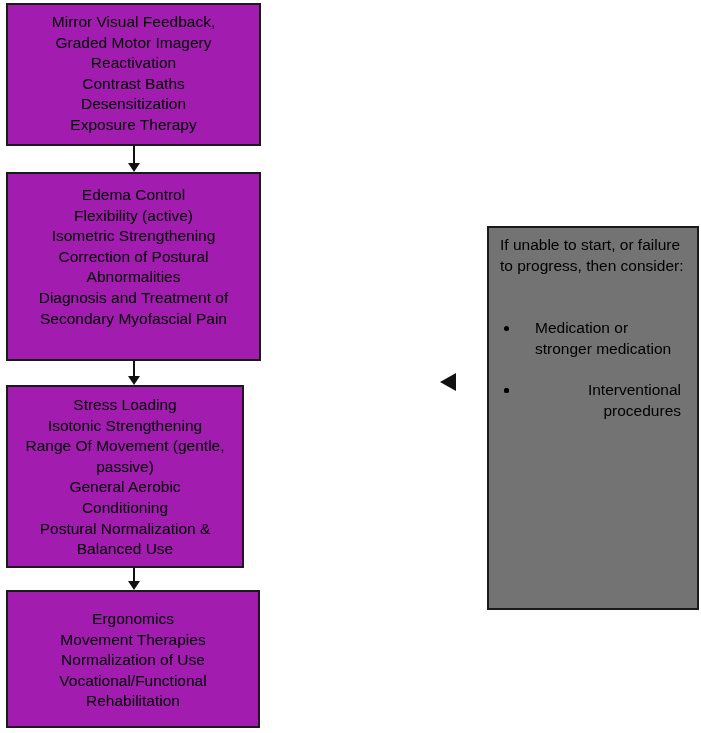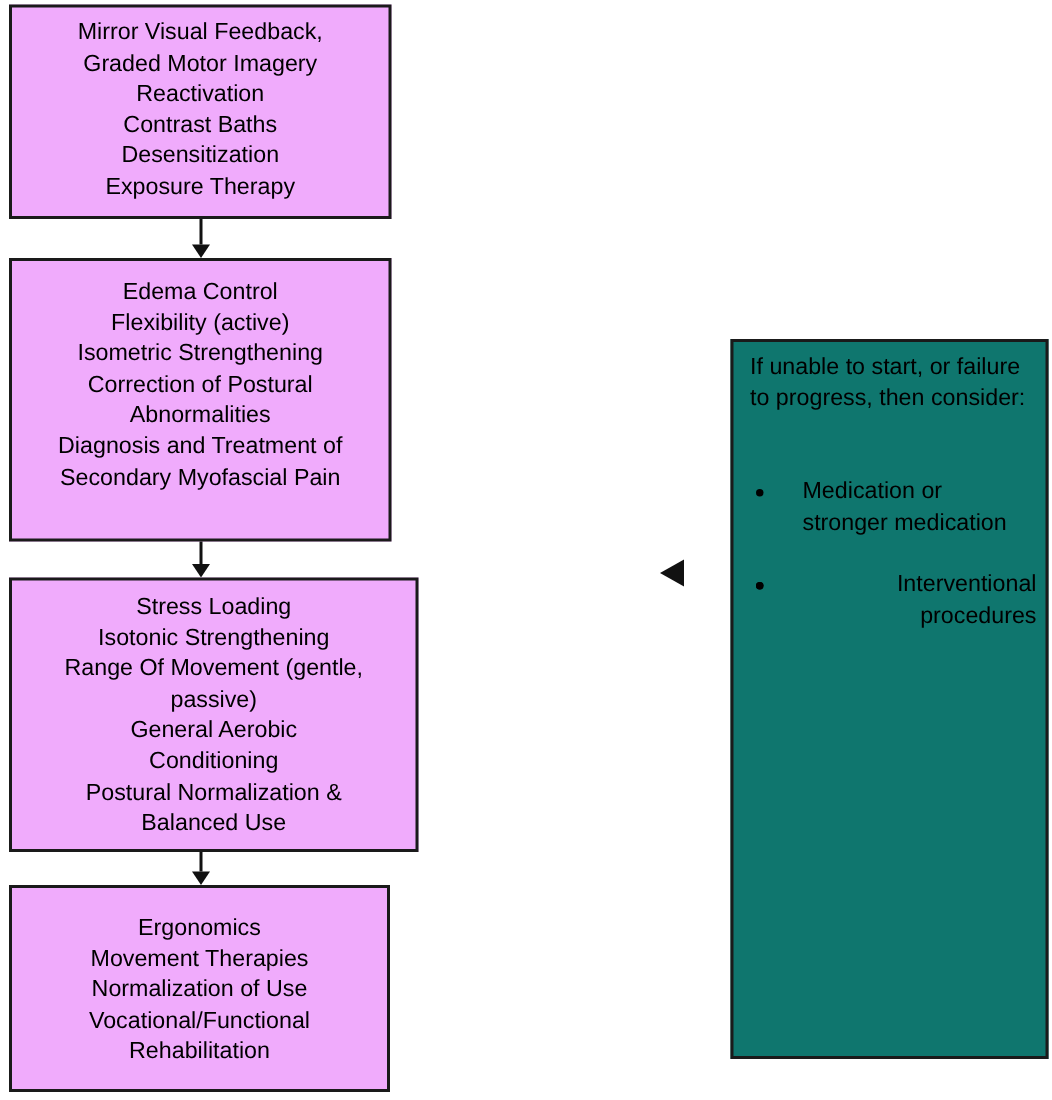--- a/index.html
+++ b/index.html
@@ -28,7 +28,7 @@
     position: absolute;
     box-sizing: border-box;
     border: 2px solid #1a1a1a;
-    background: #f0abfc;
+    background: #a21caf;
     text-align: center;
     font-size: 15.5px;
     line-height: 20.6px;

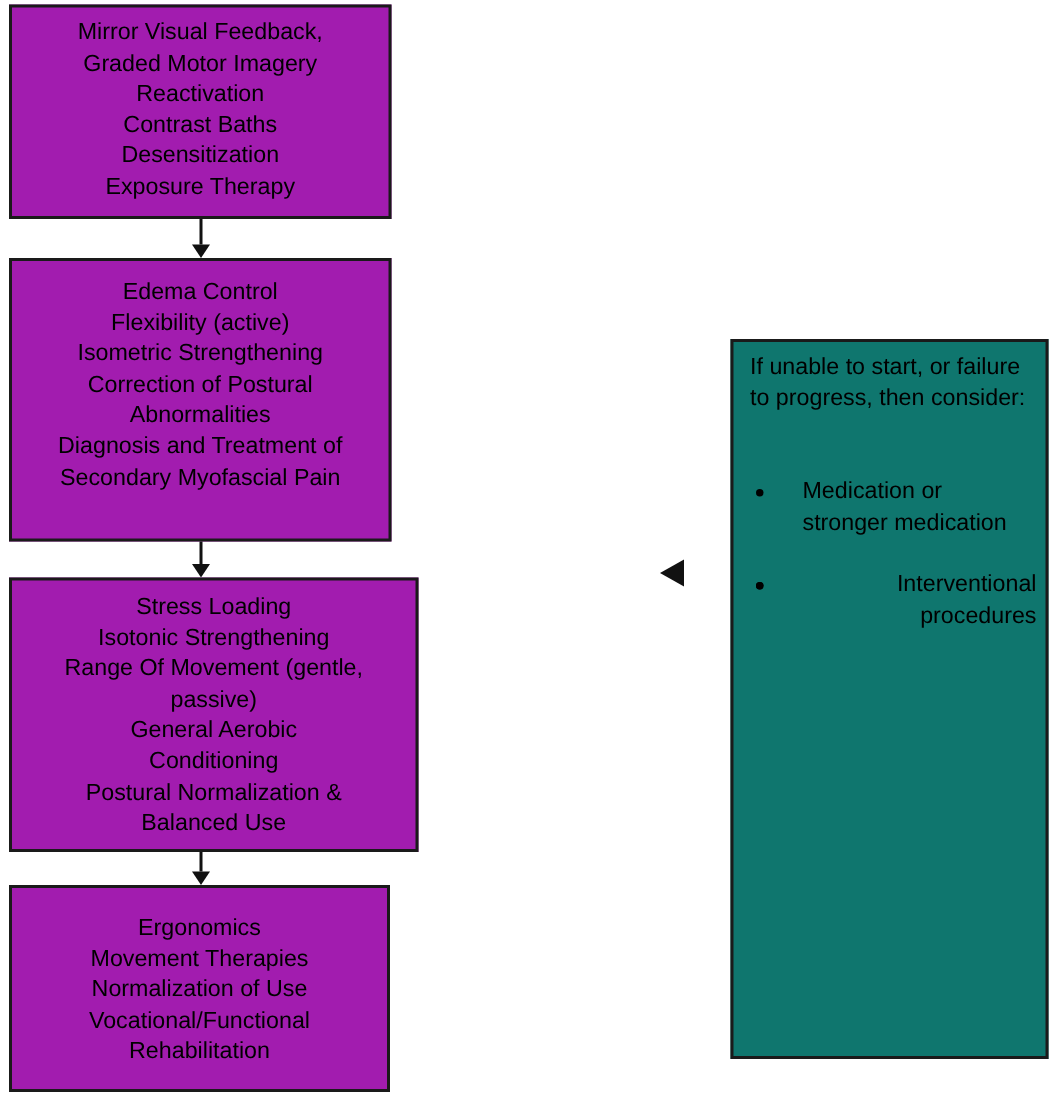--- a/index.html
+++ b/index.html
@@ -106,10 +106,10 @@
     left: 487px;
     top: 226px;
     width: 212px;
-    height: 480px;
+    height: 384px;
     box-sizing: border-box;
     border: 2px solid #1a1a1a;
-    background: #0f766e;
+    background: #737373;
     font-size: 15.5px;
     line-height: 20.6px;
     color: #000000;

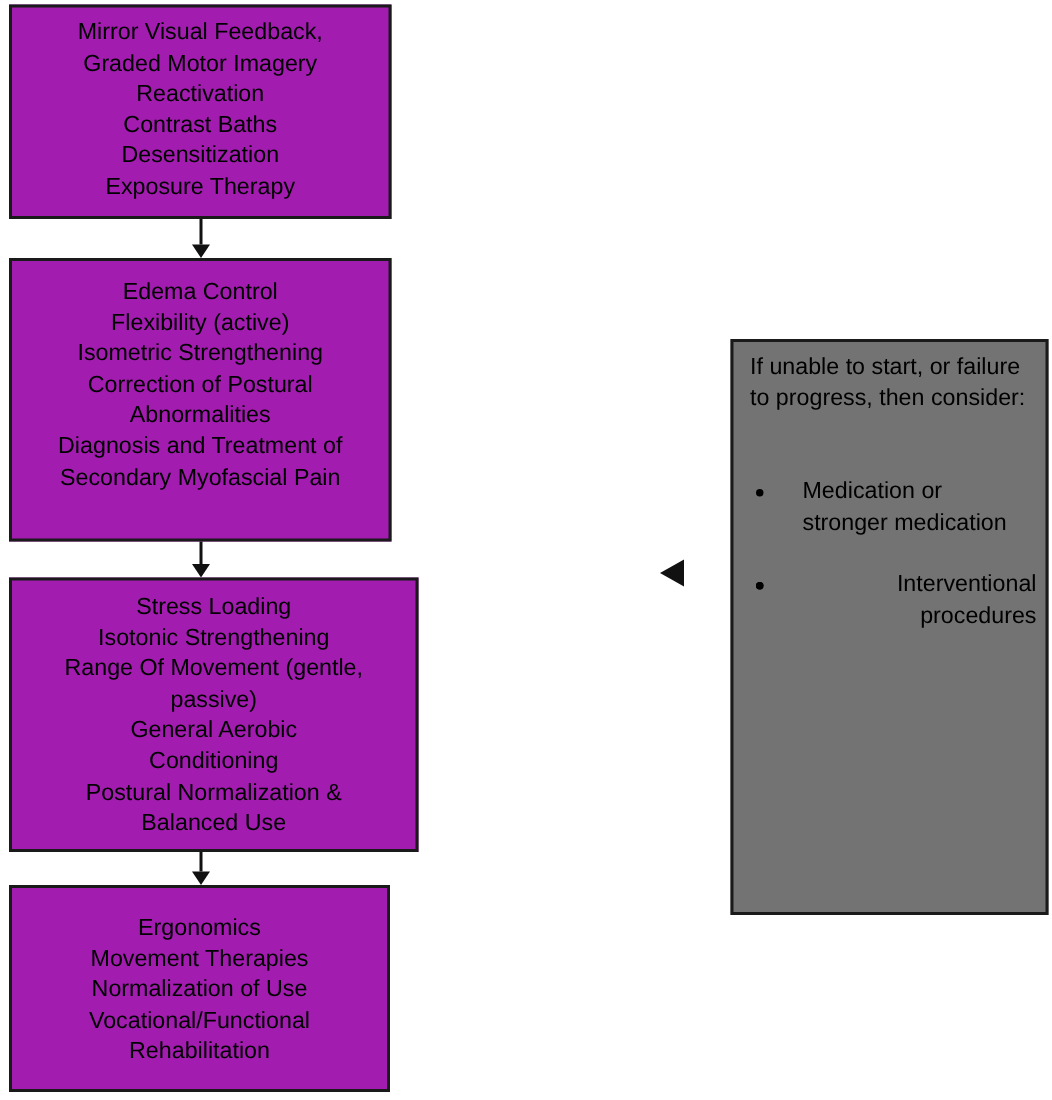--- a/index.html
+++ b/index.html
@@ -127,7 +127,7 @@
   #consider-box .bullet-list > li {
     position: relative;
     padding-left: 46px;
-    padding-right: 6px;
+    padding-right: 16px;
     text-align: left;
   }
   #consider-box .bullet-list > li .dot {

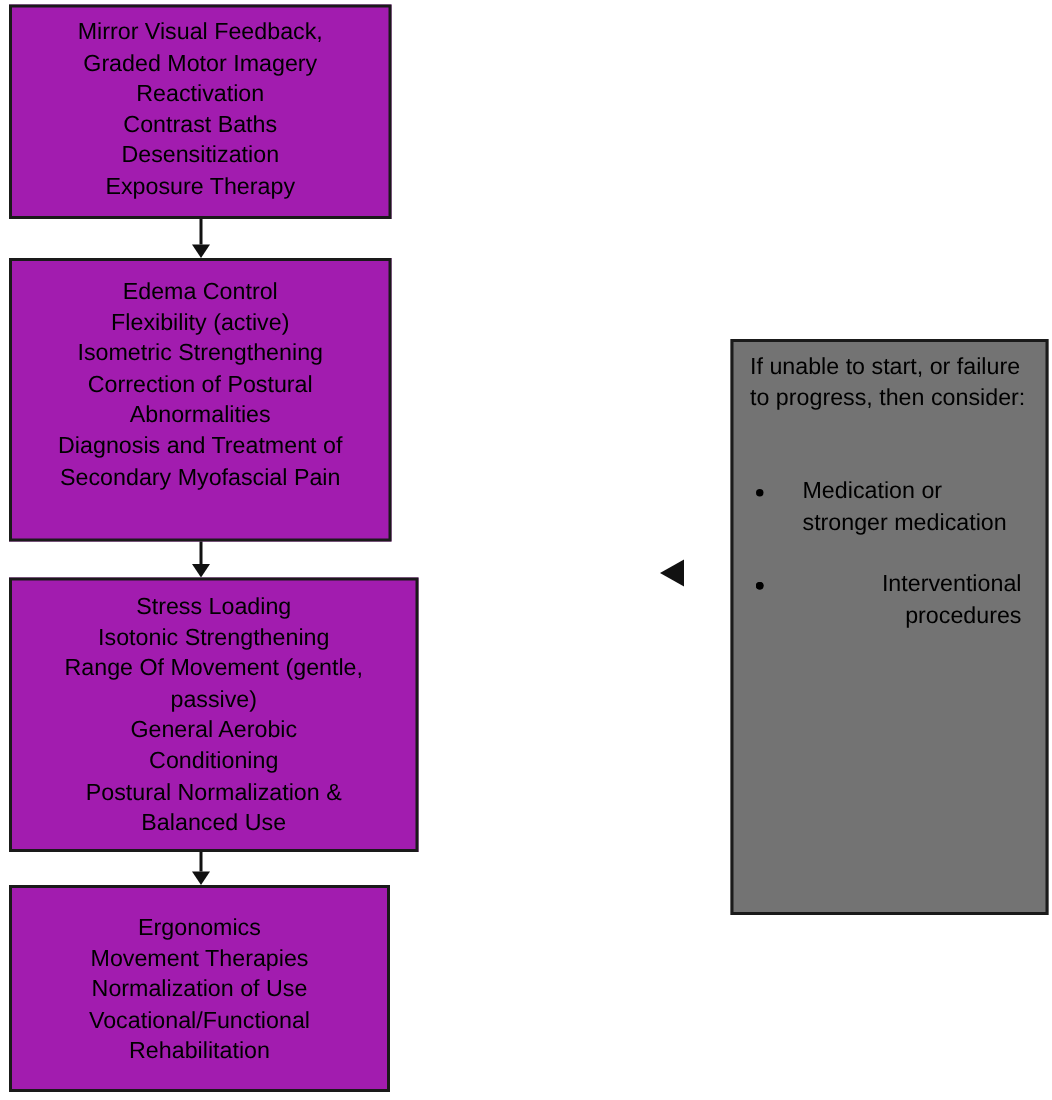--- a/index.html
+++ b/index.html
@@ -48,7 +48,7 @@
   #box-2 { left: 6px;  top: 172px; width: 255px; height: 189px; }
   #box-2 .box-text { padding-top: 11px; }
 
-  #box-3 { left: 6px;  top: 385px; width: 273px; height: 183px; }
+  #box-3 { left: 6px;  top: 385px; width: 238px; height: 183px; }
   #box-3 .box-text { padding-top: 8px; }
 
   #box-4 { left: 6px;  top: 590px; width: 254px; height: 138px; }

